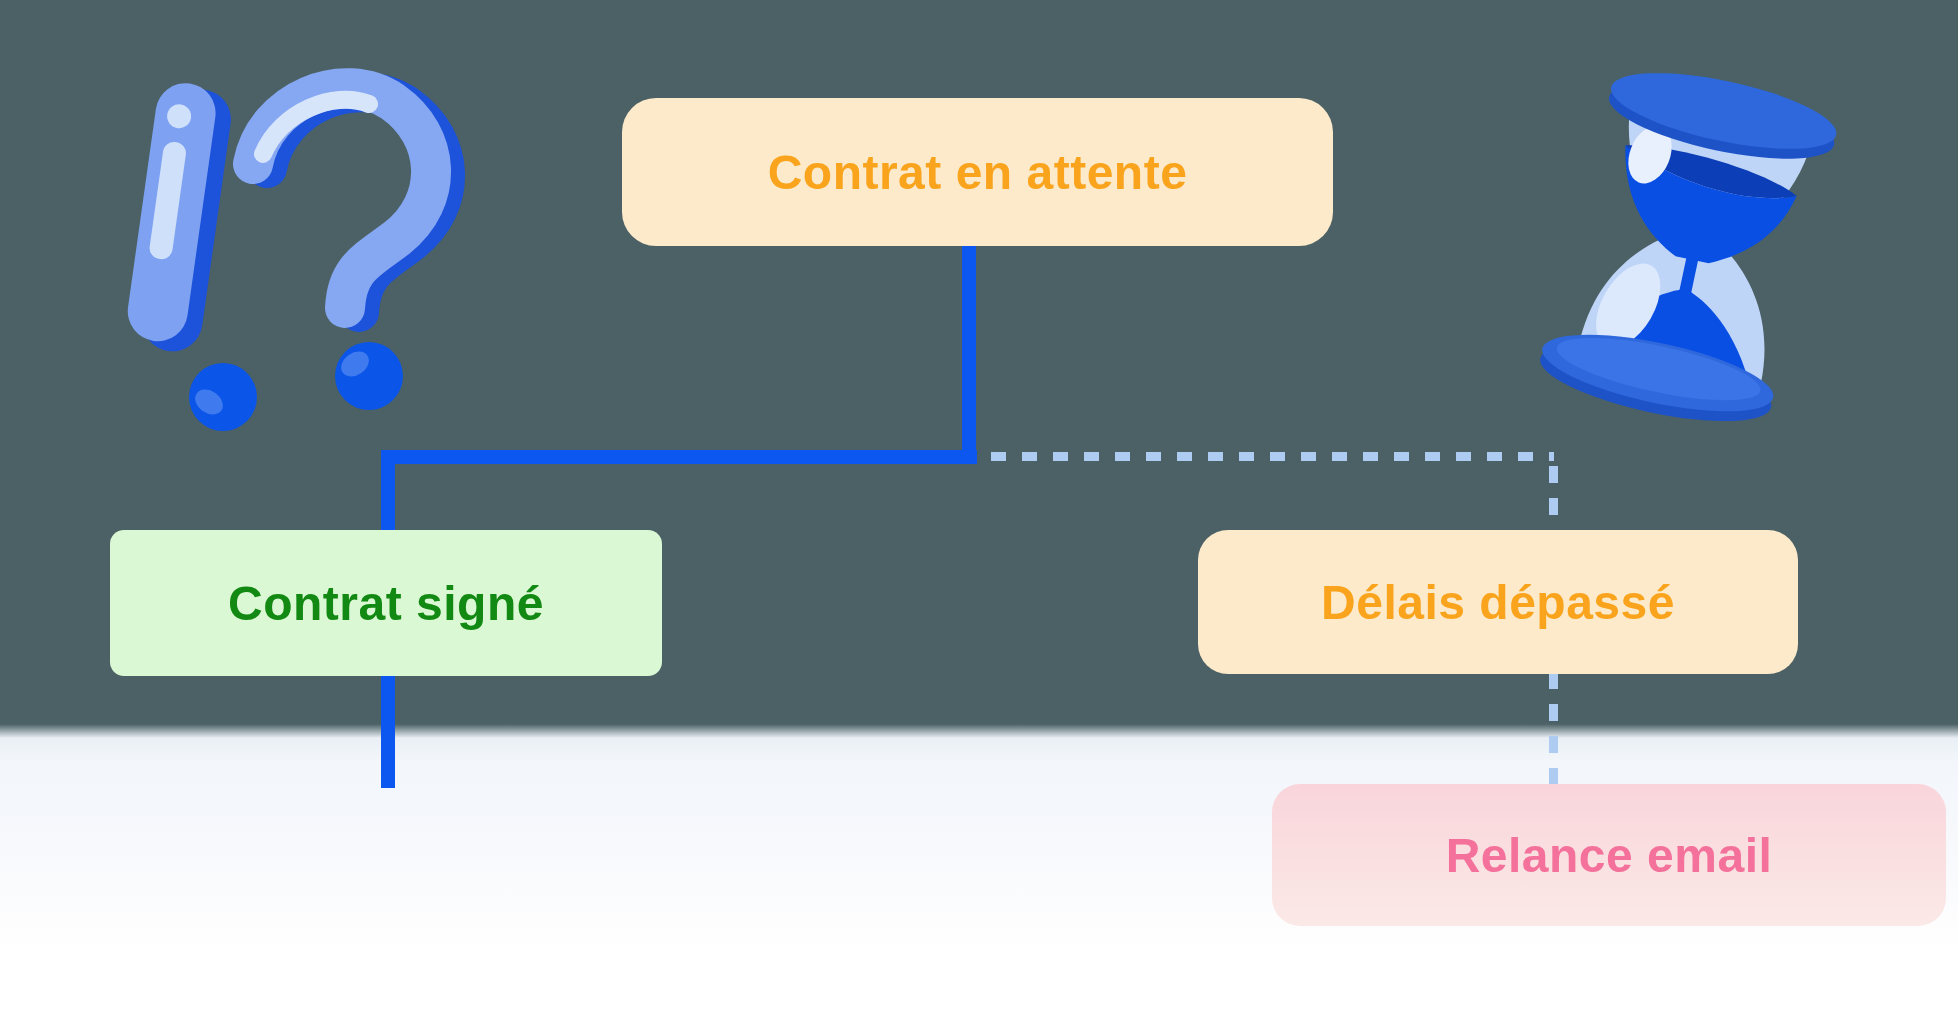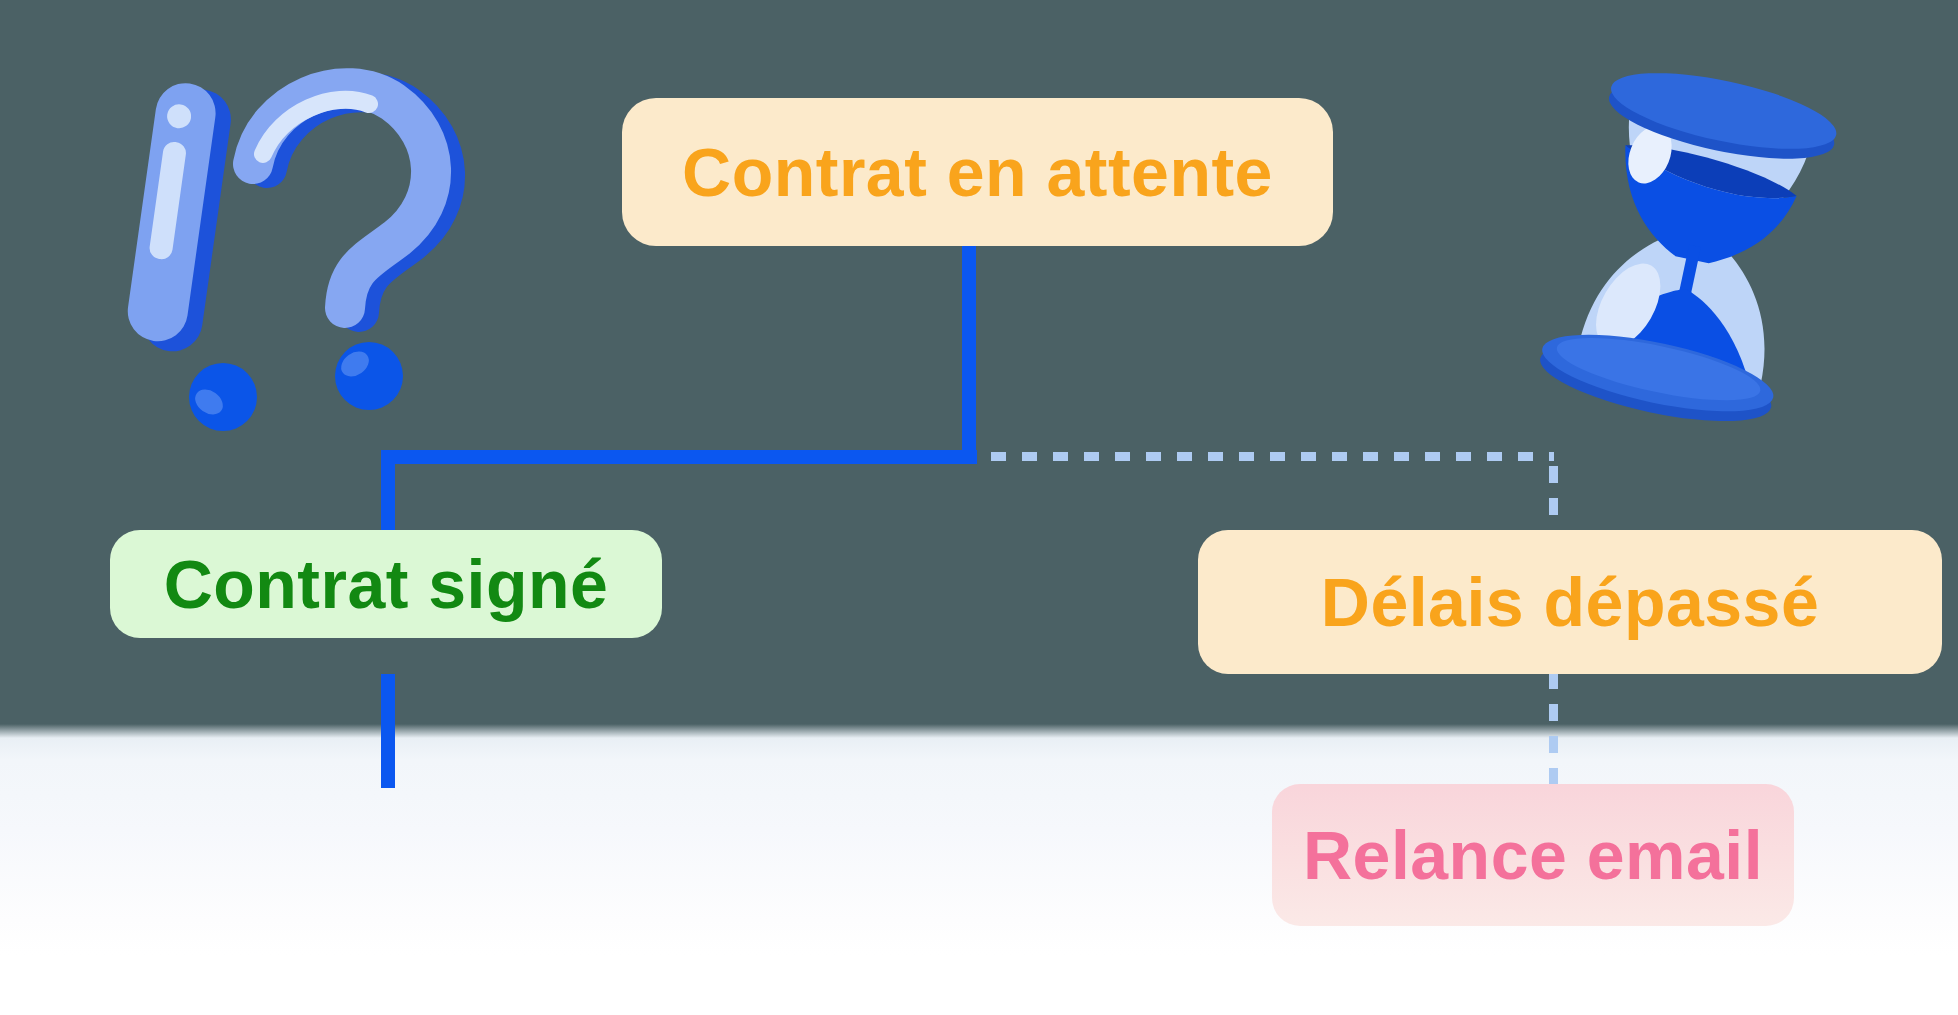--- a/index.html
+++ b/index.html
@@ -22,7 +22,7 @@
     display: flex; align-items: center; justify-content: center;
     white-space: nowrap;
     font-weight: bold;
-    font-size: 68px;
+    font-size: 48px;
     letter-spacing: 0.5px;
   }
   .node-waiting {

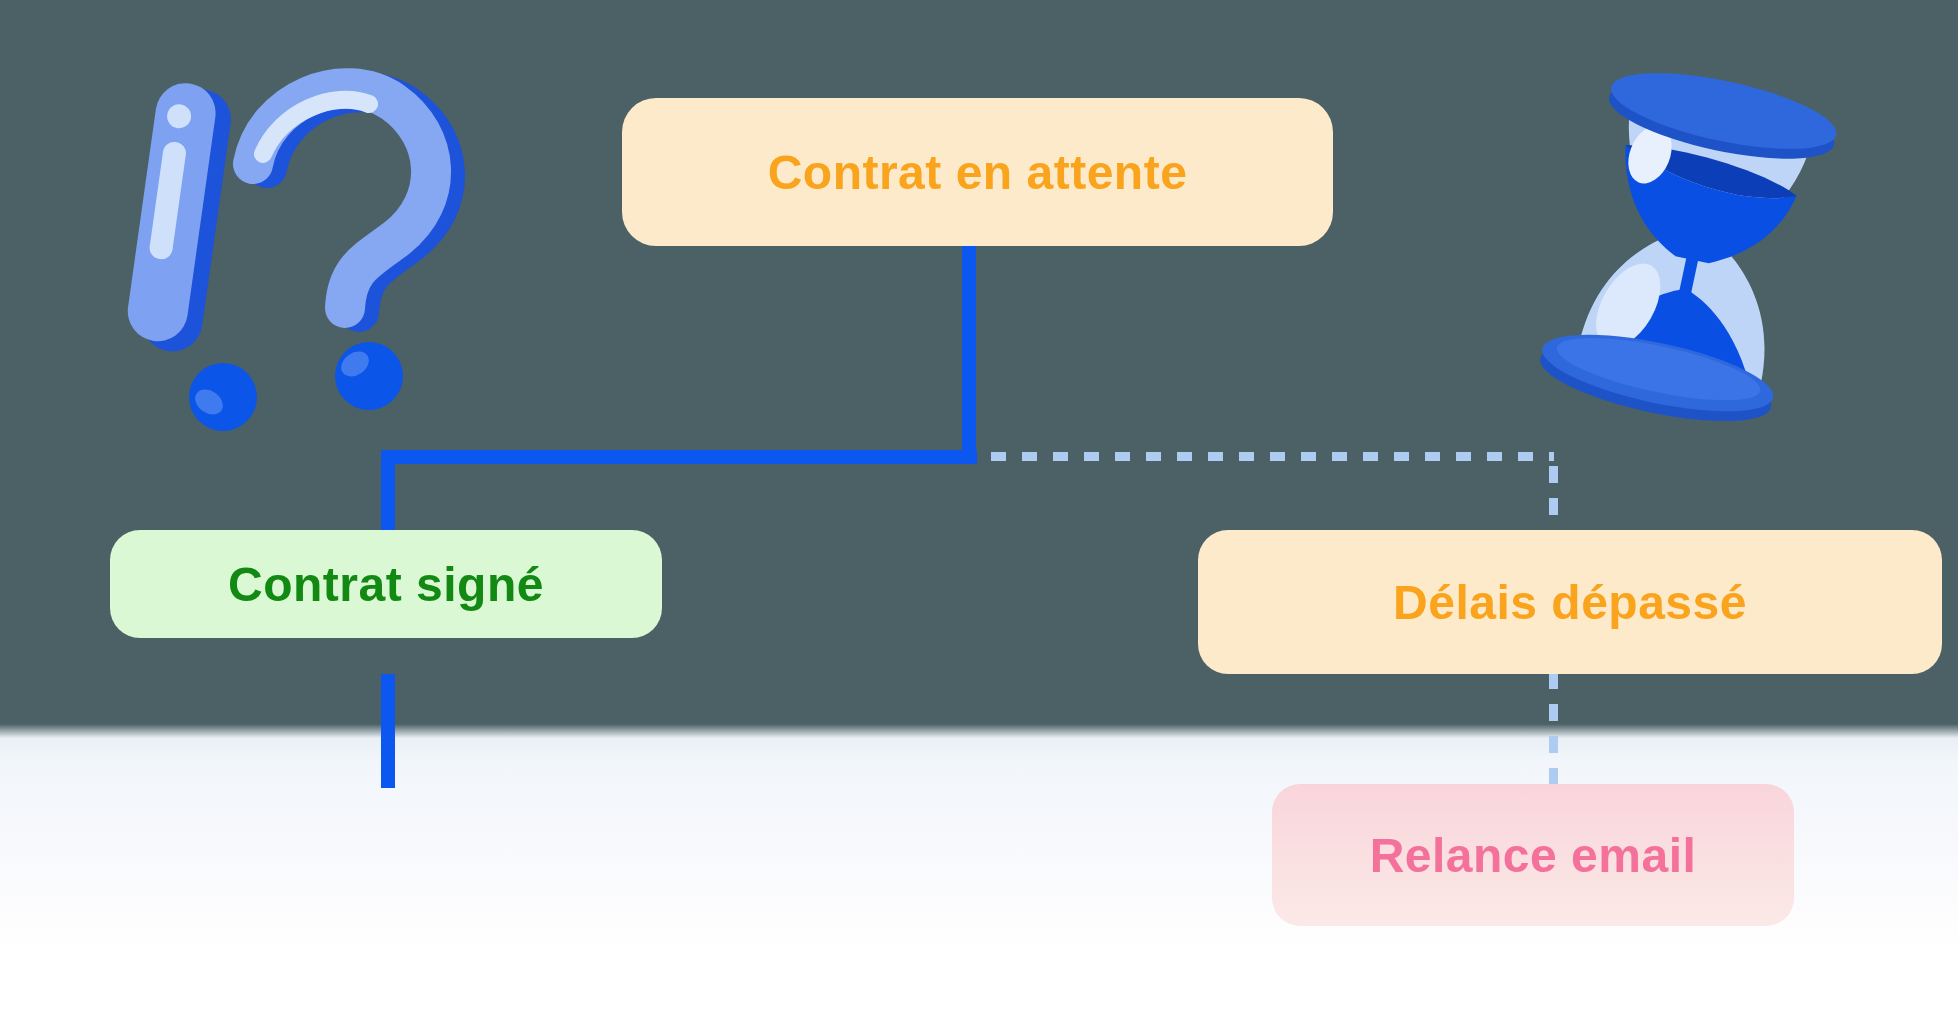--- a/index.html
+++ b/index.html
@@ -30,8 +30,8 @@
     background: #FCEACB; color: #F9A41C; border-radius: 34px;
   }
   .node-signed {
-    left: 110px; top: 530px; width: 552px; height: 108px;
-    background: #DBF8D5; color: #128912; border-radius: 30px;
+    left: 110px; top: 530px; width: 552px; height: 146px;
+    background: #DBF8D5; color: #128912; border-radius: 14px;
   }
   .node-overdue {
     left: 1198px; top: 530px; width: 744px; height: 144px;

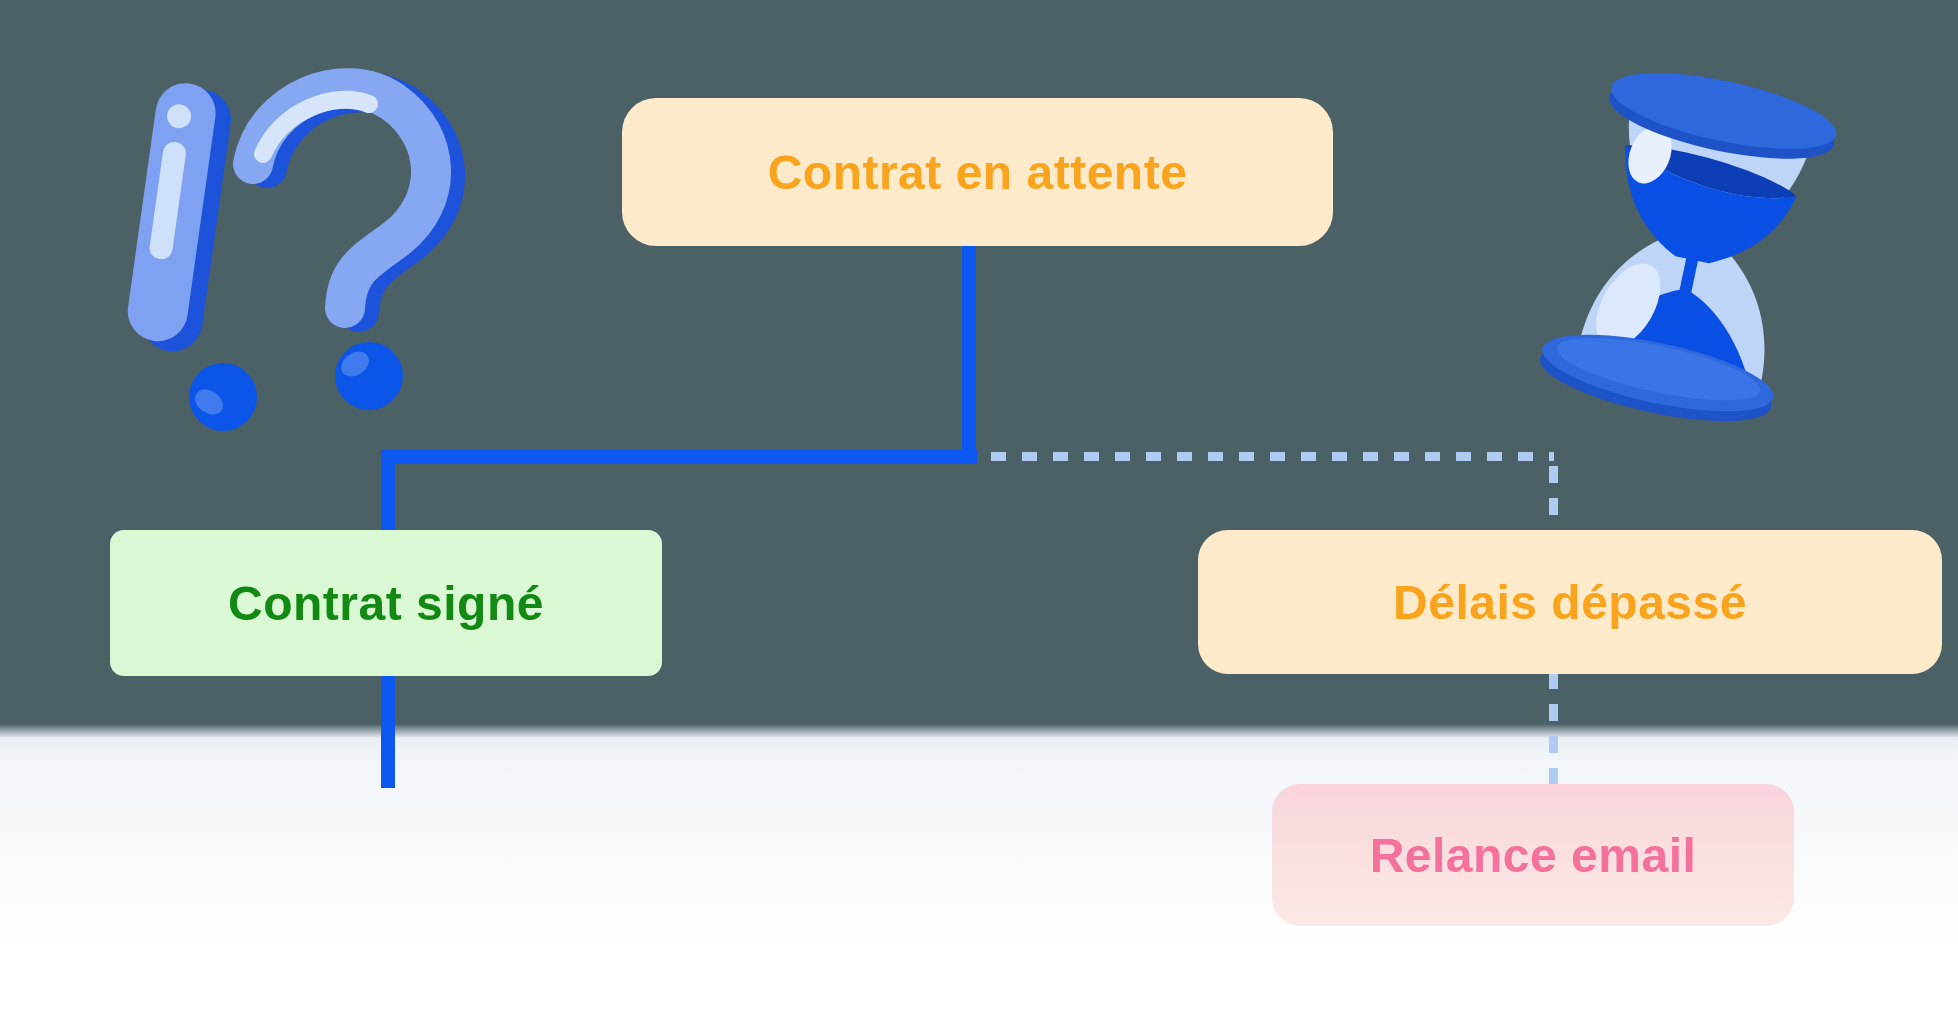--- a/index.html
+++ b/index.html
@@ -34,7 +34,7 @@
     background: #DBF8D5; color: #128912; border-radius: 14px;
   }
   .node-overdue {
-    left: 1198px; top: 530px; width: 744px; height: 144px;
+    left: 1198px; top: 530px; width: 600px; height: 144px;
     background: #FCEACB; color: #F9A41C; border-radius: 30px;
   }
   .node-opco {

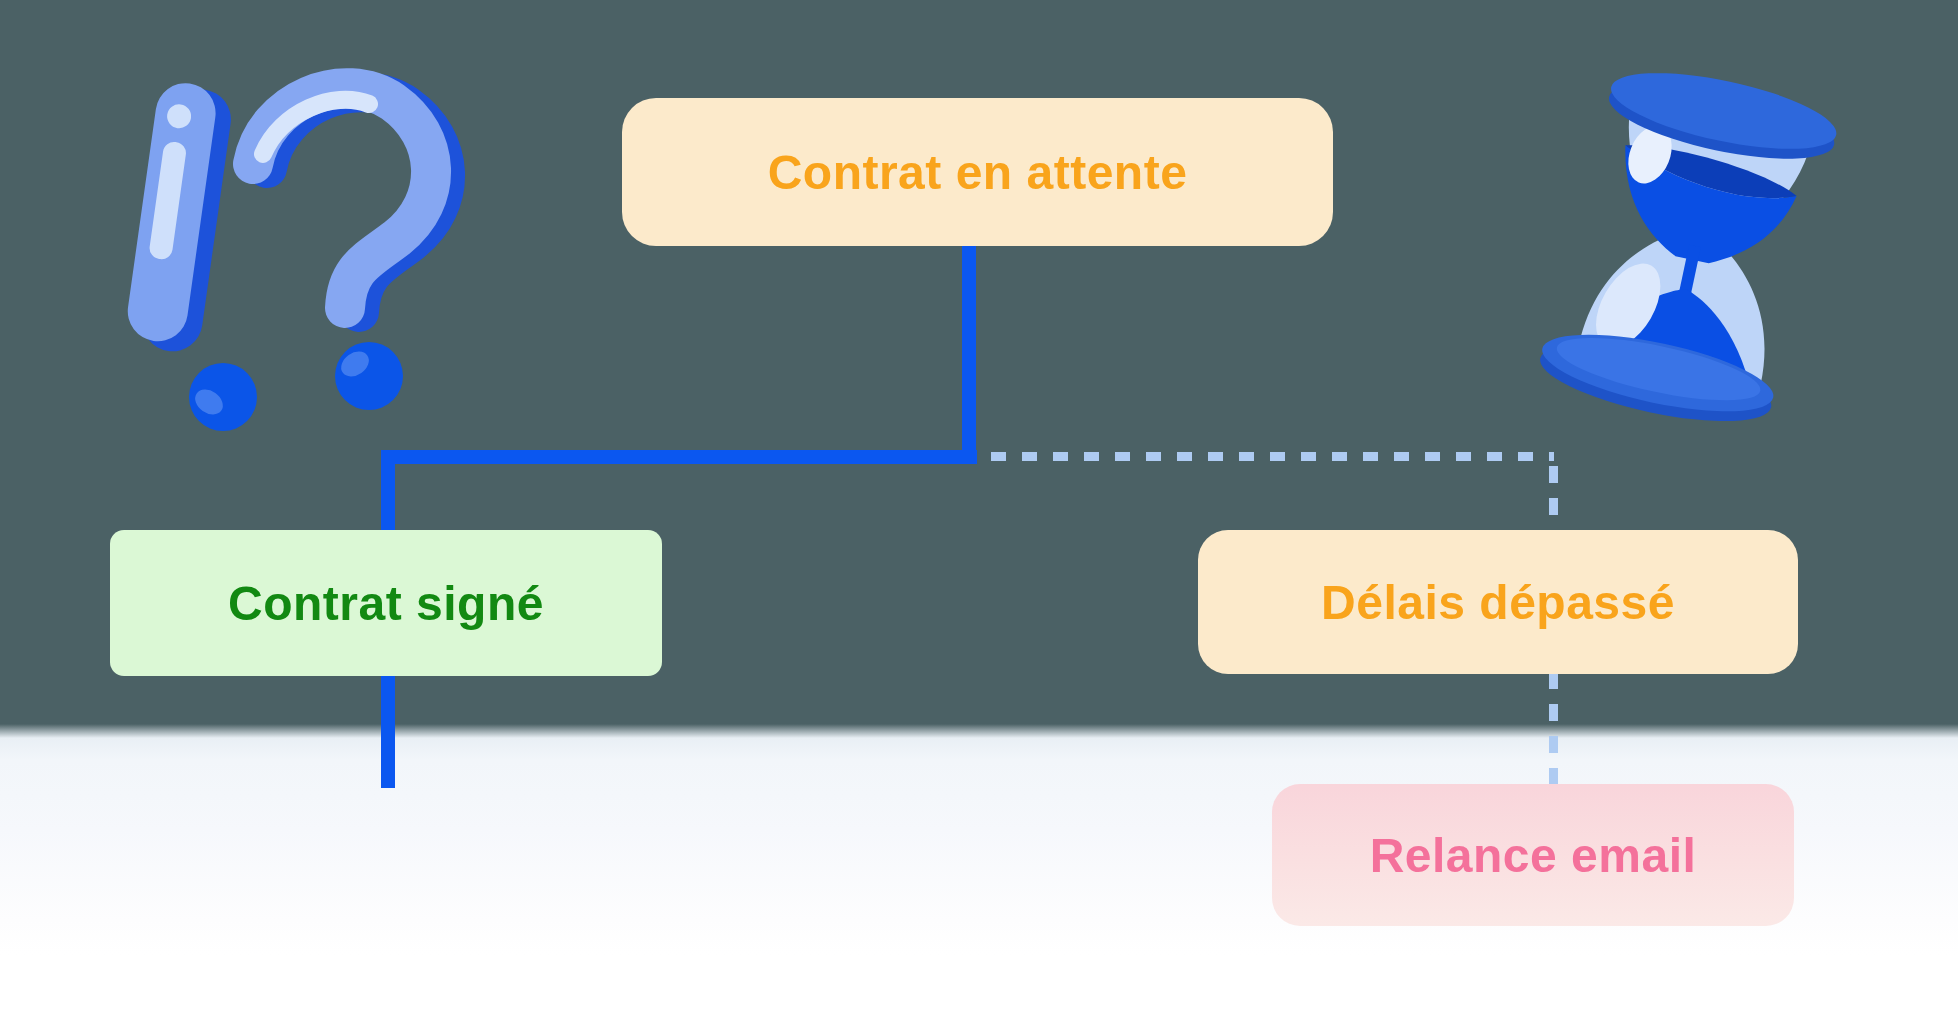--- a/index.html
+++ b/index.html
@@ -43,7 +43,7 @@
     color: #6496F2; border-radius: 28px;
   }
   .node-relance {
-    left: 1272px; top: 784px; width: 522px; height: 142px;
+    left: 1272px; top: 784px; width: 674px; height: 142px;
     background: linear-gradient(180deg, #F9D5DB 0%, #FAE0E1 55%, #FBE9E7 100%);
     color: #F4719B; border-radius: 28px;
   }

